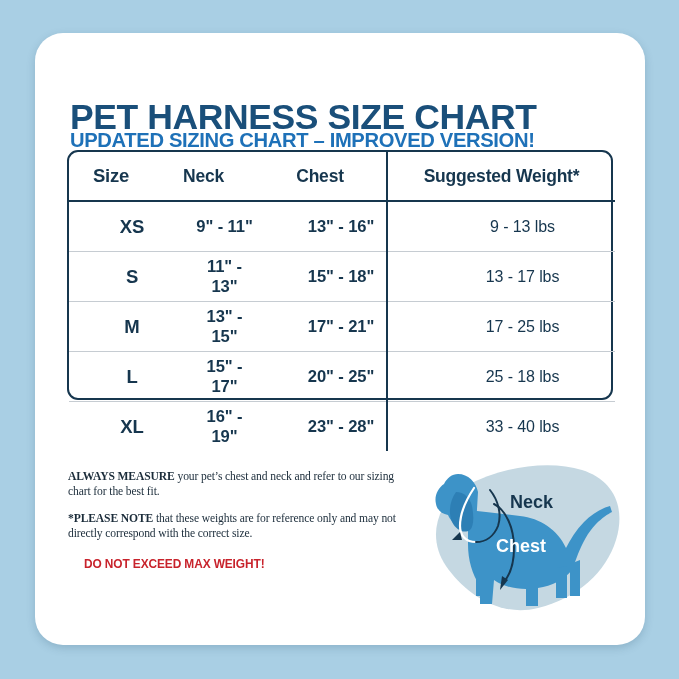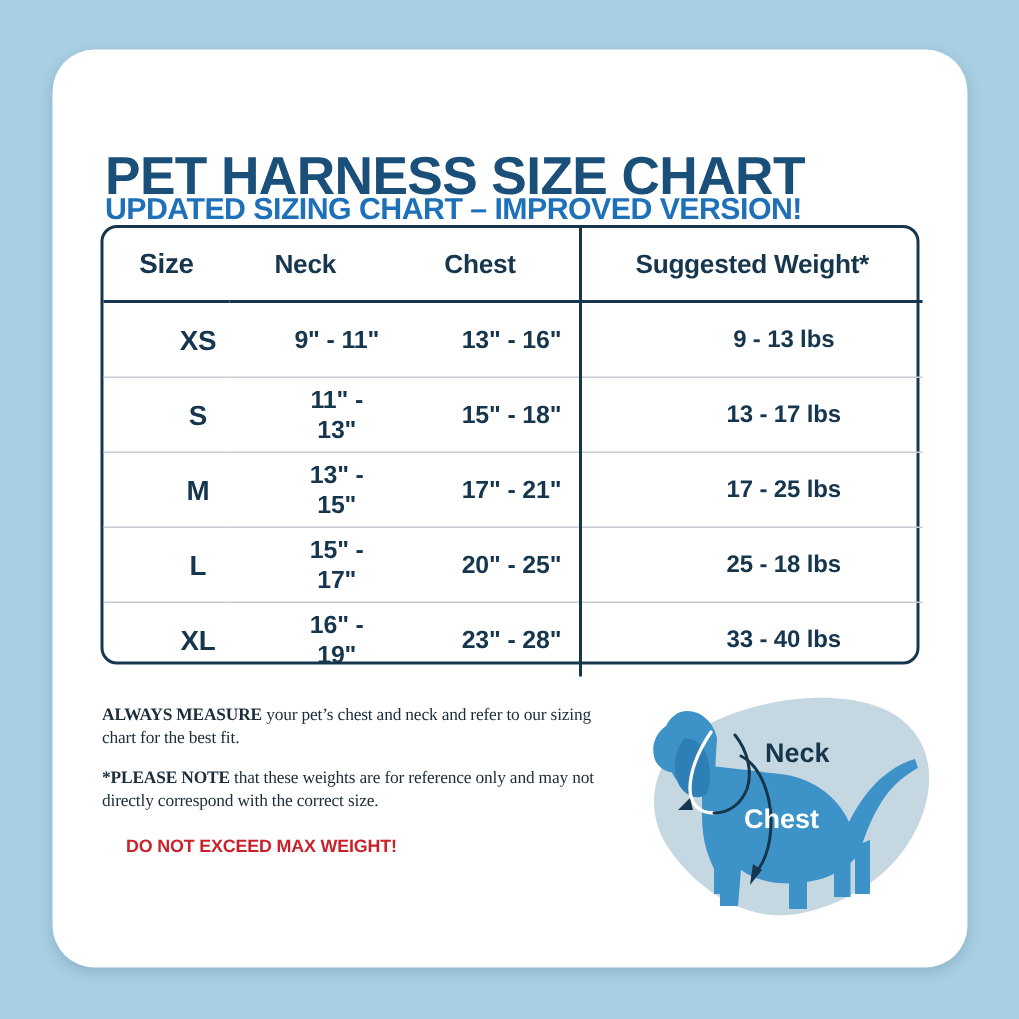--- a/index.html
+++ b/index.html
@@ -61,7 +61,7 @@
     left: 32px;
     top: 117px;
     width: 546px;
-    height: 293px;
+    height: 250px;
     border: 2.2px solid #16364e;
     border-radius: 11px;
     box-sizing: border-box;

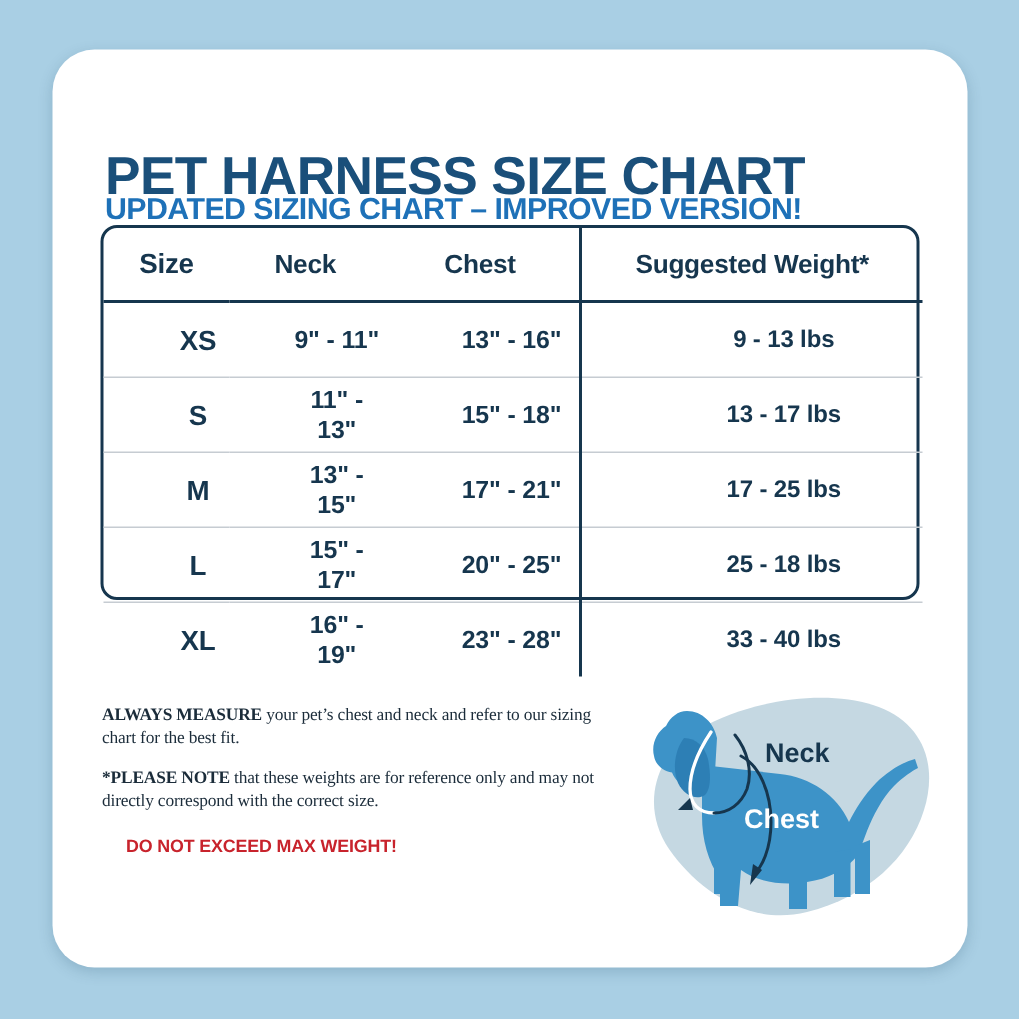--- a/index.html
+++ b/index.html
@@ -113,7 +113,7 @@
   }
   table.size-table td.col-weight {
     font-size: 16px;
-    font-weight: bold;
+    font-weight: normal;
   }
 
   

